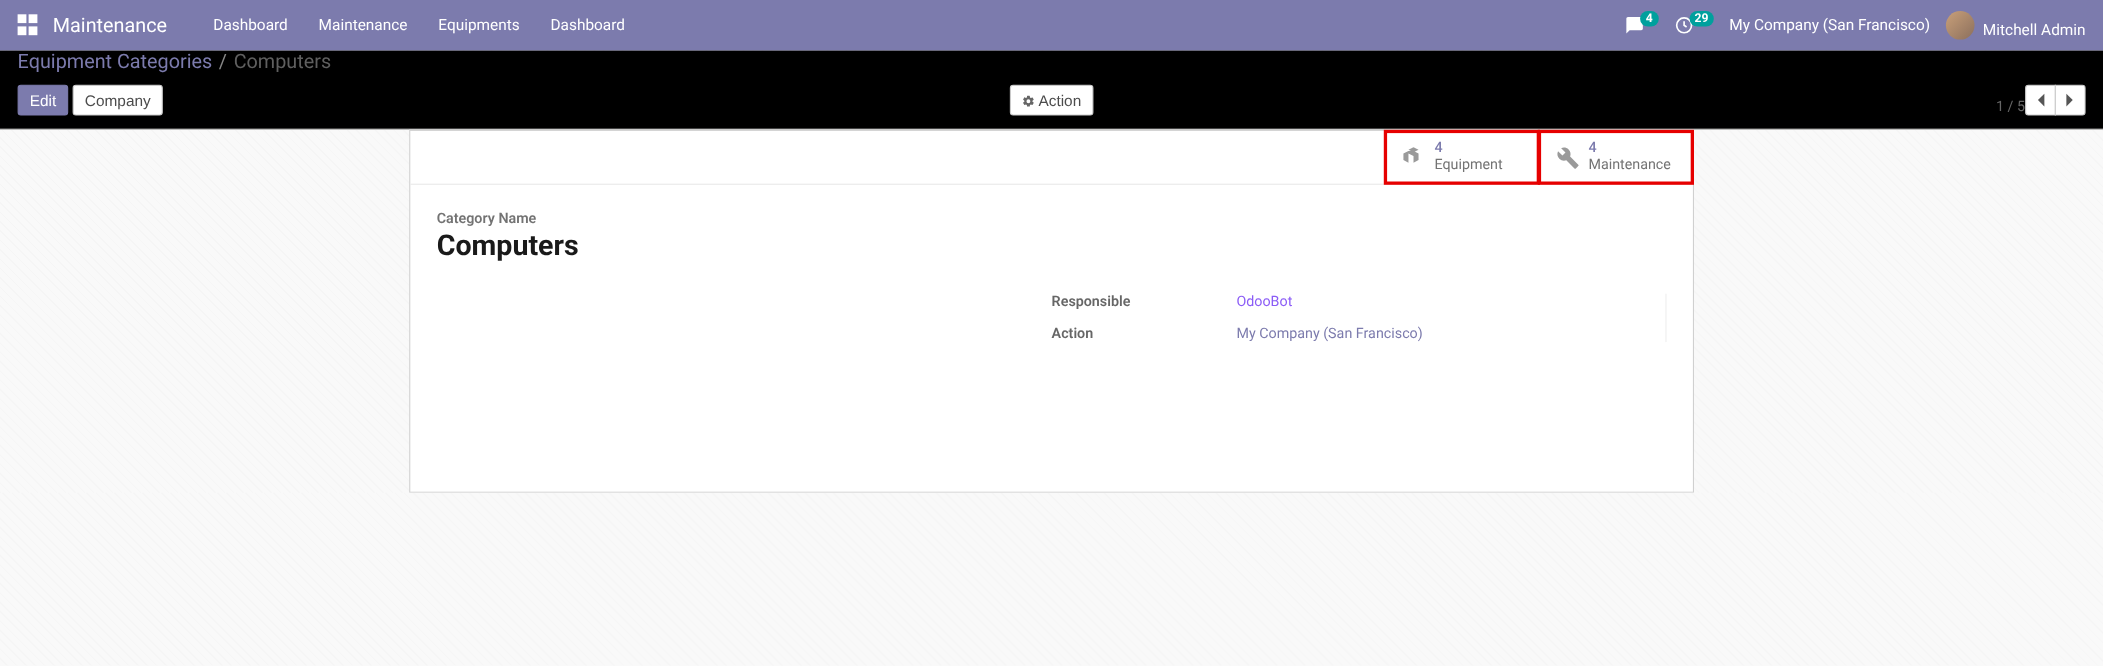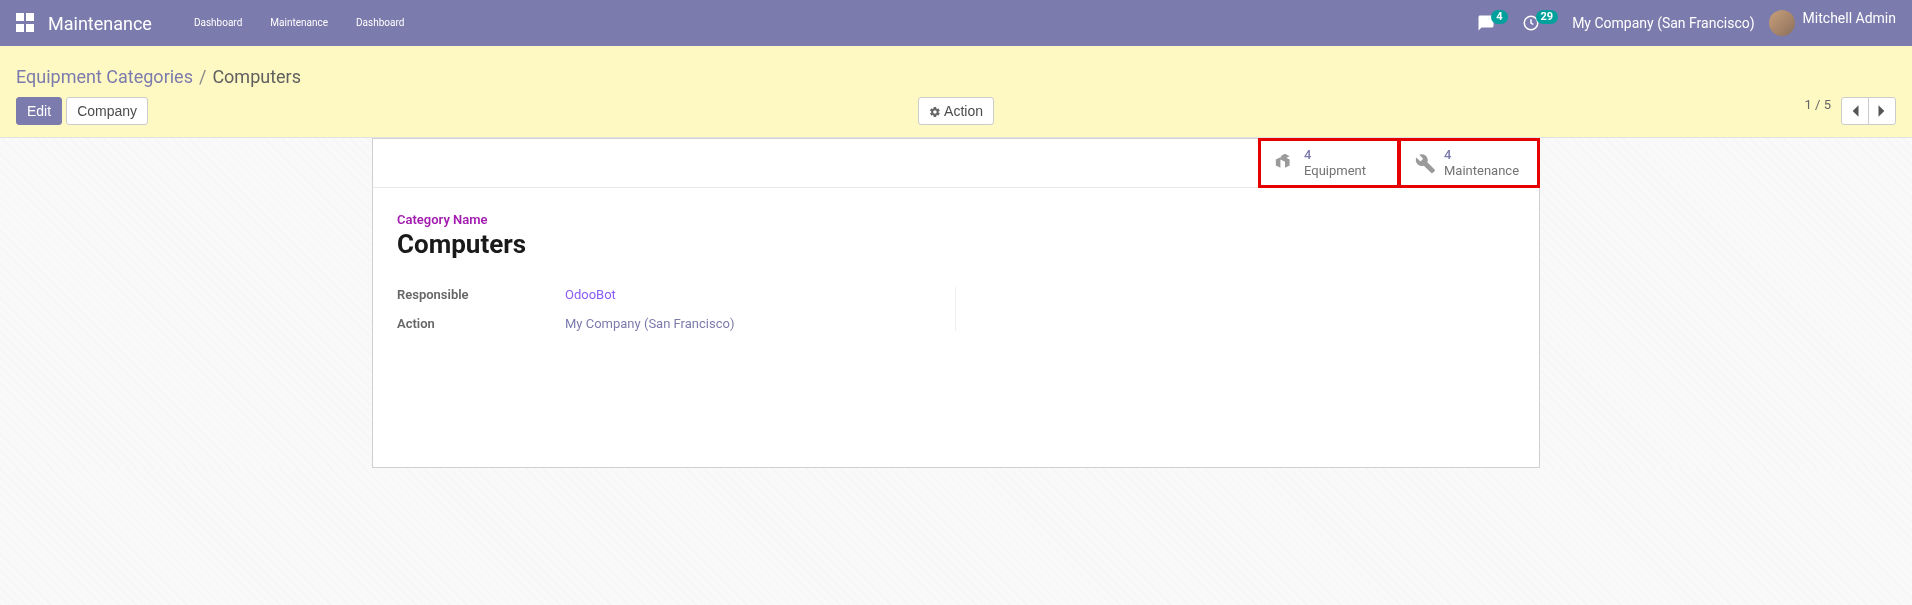--- a/index.html
+++ b/index.html
@@ -24,7 +24,7 @@
 .topnav .apps-icon span{width:8px;height:8px;background:#fff;}
 .topnav .brand { font-size: 18px; font-weight:400; margin-right: 28px; }
 .topnav .menu { display:flex; gap:0; }
-.topnav .menu a { color:#fff; text-decoration:none; padding:0 14px; line-height:46px; font-size:10px;}
+.topnav .menu a { color:#fff; text-decoration:none; padding:0 14px; line-height:46px; font-size:14px;}
 .topnav .right { margin-left:auto; display:flex; align-items:center; gap:14px;}
 .badge-wrap{position:relative; display:flex; align-items:center;}
 .badge{background:#00a09d; color:#fff; font-size:11px; font-weight:bold; border-radius:8px; padding:0 5px; line-height:14px; margin-left:-4px; position:relative; top:-6px;}

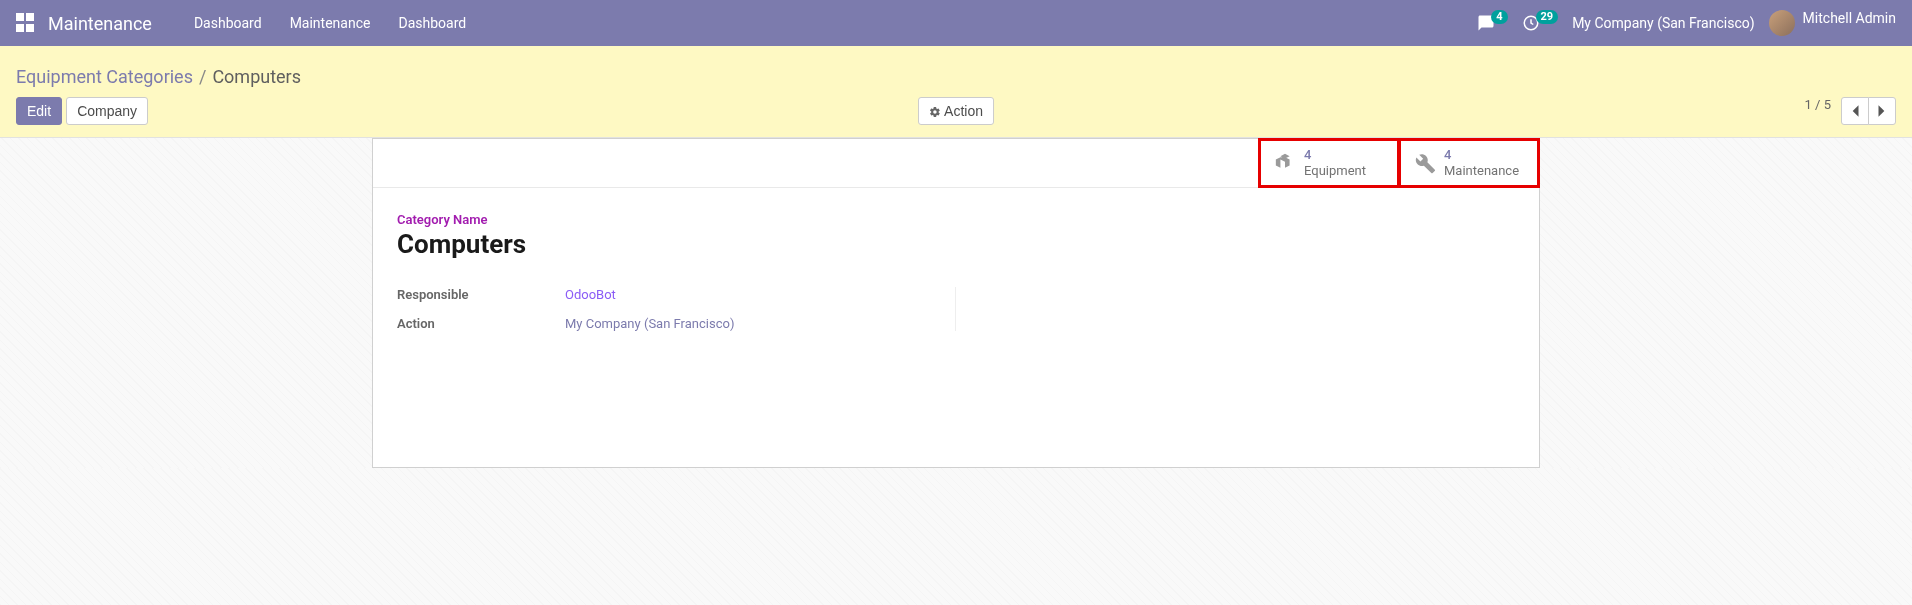--- a/index.html
+++ b/index.html
@@ -84,6 +84,7 @@
   <div class="menu">
     <a href="#">Dashboard</a>
     <a href="#">Maintenance</a>
+    <a href="#">Equipments</a>
     <a href="#">Dashboard</a>
   </div>
   <div class="right">

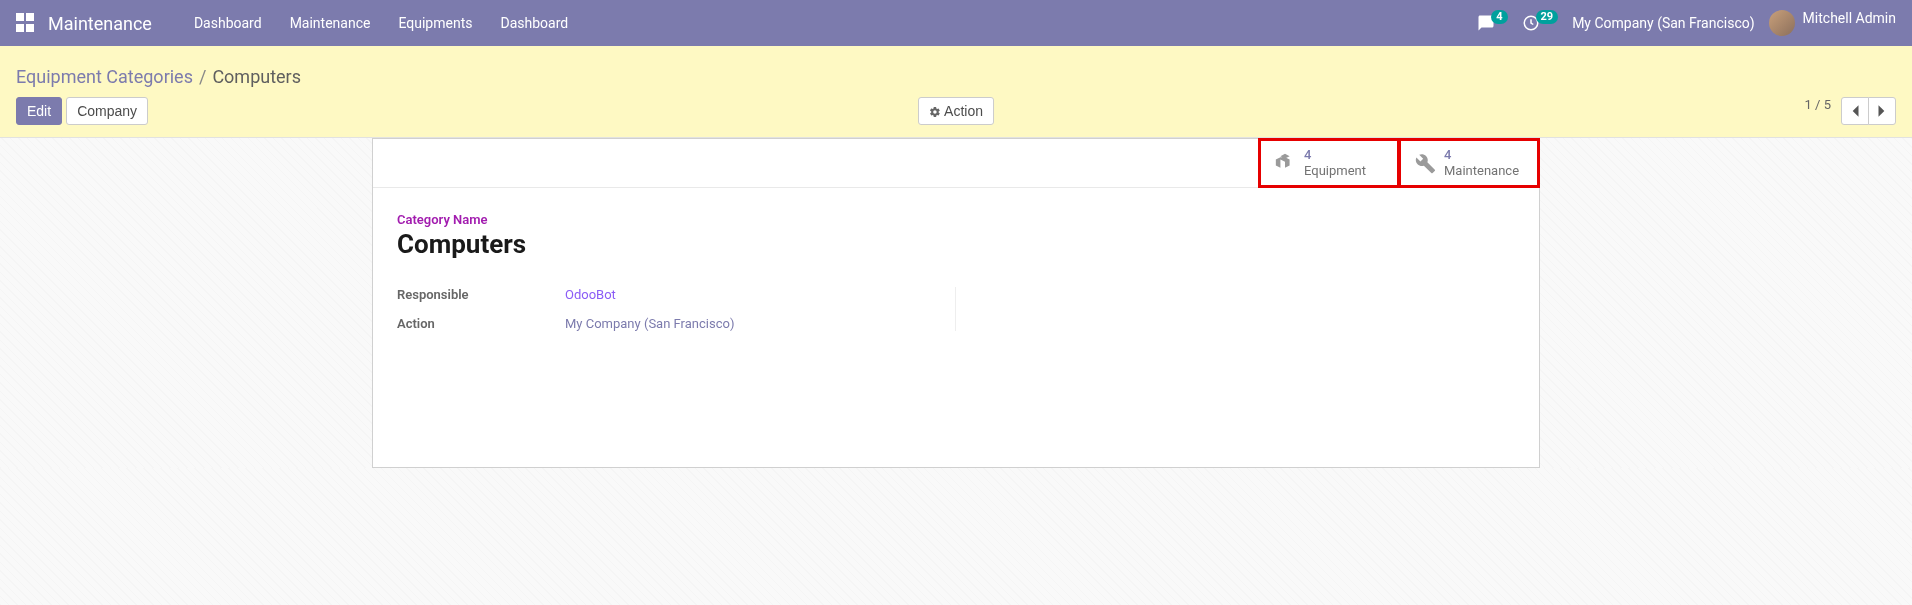--- a/index.html
+++ b/index.html
@@ -30,7 +30,7 @@
 .badge{background:#00a09d; color:#fff; font-size:11px; font-weight:bold; border-radius:8px; padding:0 5px; line-height:14px; margin-left:-4px; position:relative; top:-6px;}
 .topnav .company{font-size:14px;}
 .avatar{width:26px;height:26px;border-radius:50%;background:linear-gradient(135deg,#c9a07a,#8b6f5c);}
-.user{display:flex;align-items:flex-start;gap:8px;font-size:14px;}
+.user{display:flex;align-items:flex-end;gap:8px;font-size:14px;}
 
 
 .controlbar{background:#fef9c3; padding:20px 16px 12px; border-bottom:1px solid #e2e2e0;}

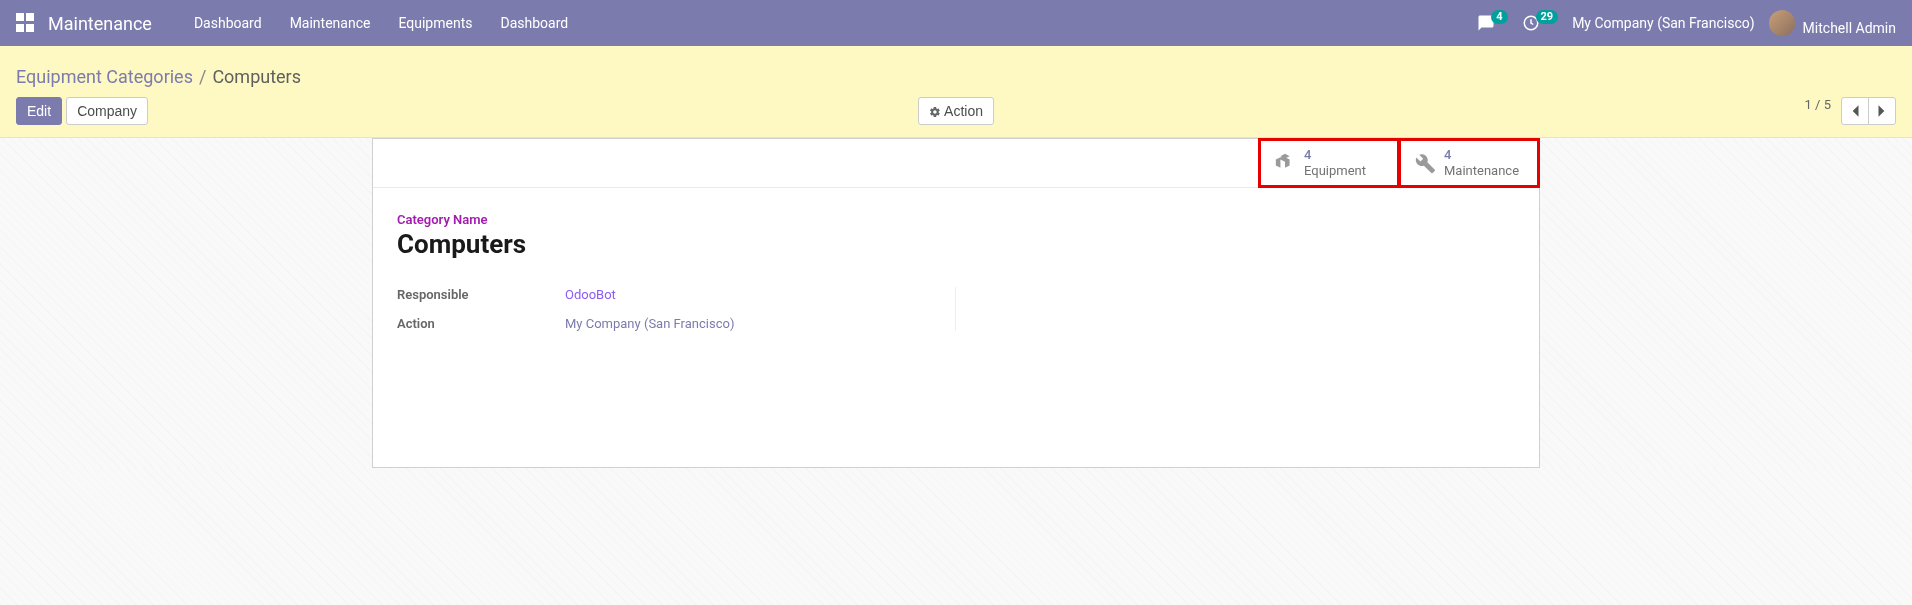--- a/index.html
+++ b/index.html
@@ -33,7 +33,7 @@
 .user{display:flex;align-items:flex-end;gap:8px;font-size:14px;}
 
 
-.controlbar{background:#fef9c3; padding:20px 16px 12px; border-bottom:1px solid #e2e2e0;}
+.controlbar{background:#000000; padding:0 16px 12px; border-bottom:1px solid #e2e2e0;}
 .breadcrumb{font-size:18px; color:#7c7bad; margin-bottom:10px; display:flex; align-items:center; gap:6px;}
 .breadcrumb .sep{color:#888;}
 .breadcrumb .current{color:#5f5f5f;}

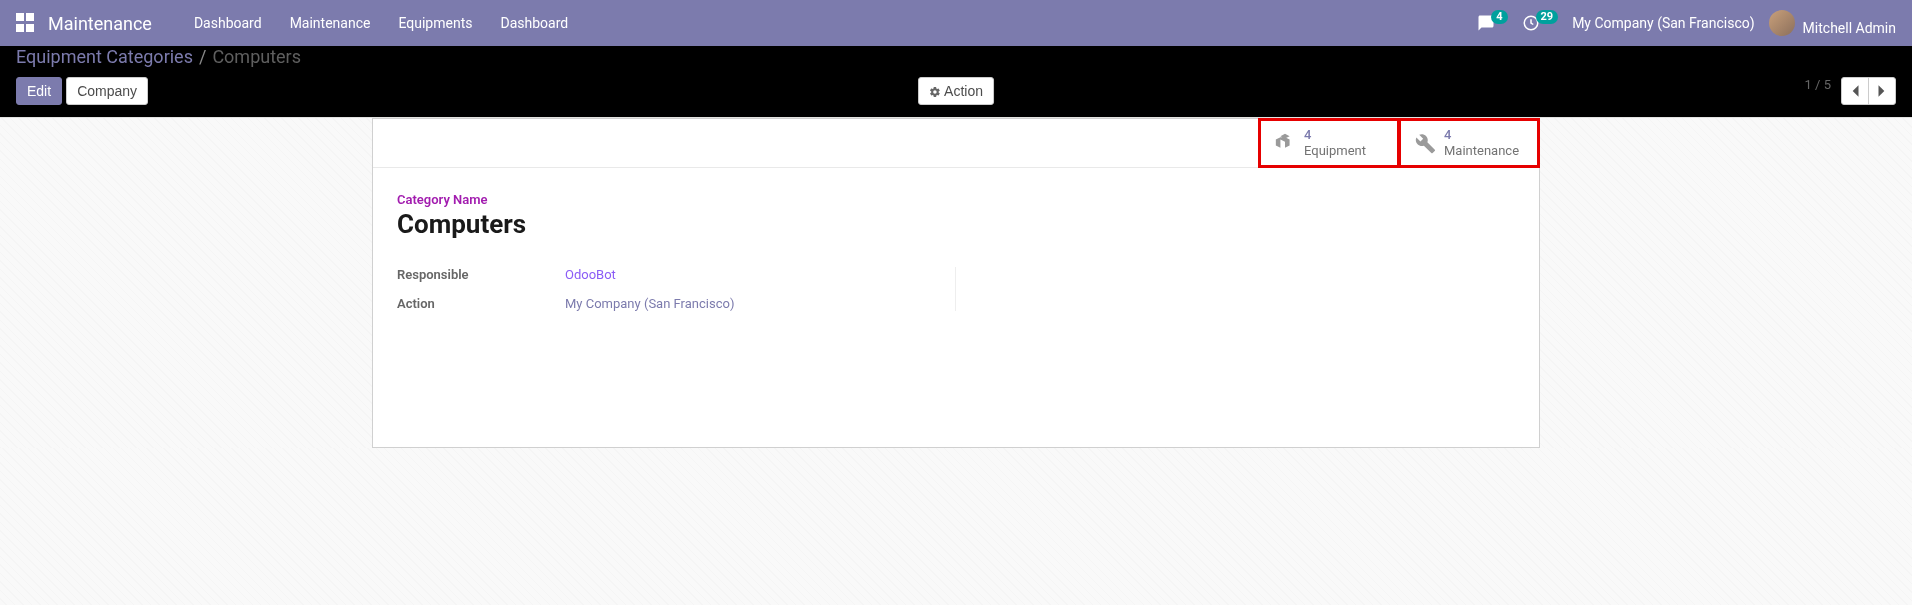--- a/index.html
+++ b/index.html
@@ -42,7 +42,7 @@
 .btn.primary{background:#7c7bad; border-color:#7c7bad; color:#fff;}
 .btn + .btn{margin-left:4px;}
 .center-actions{margin-left:auto; margin-right:auto; position:absolute; left:50%; transform:translateX(-50%);}
-.pager{margin-left:auto; display:flex; align-items:flex-start; gap:10px; color:#666;}
+.pager{margin-left:auto; display:flex; align-items:flex-end; color:#666;}
 .pager .nav{display:flex;}
 .pager .nav button{border:1px solid #ccc;background:#fff;width:28px;height:28px;display:flex;align-items:center;justify-content:center;cursor:pointer;}
 .pager .nav button:first-child{border-radius:3px 0 0 3px;}

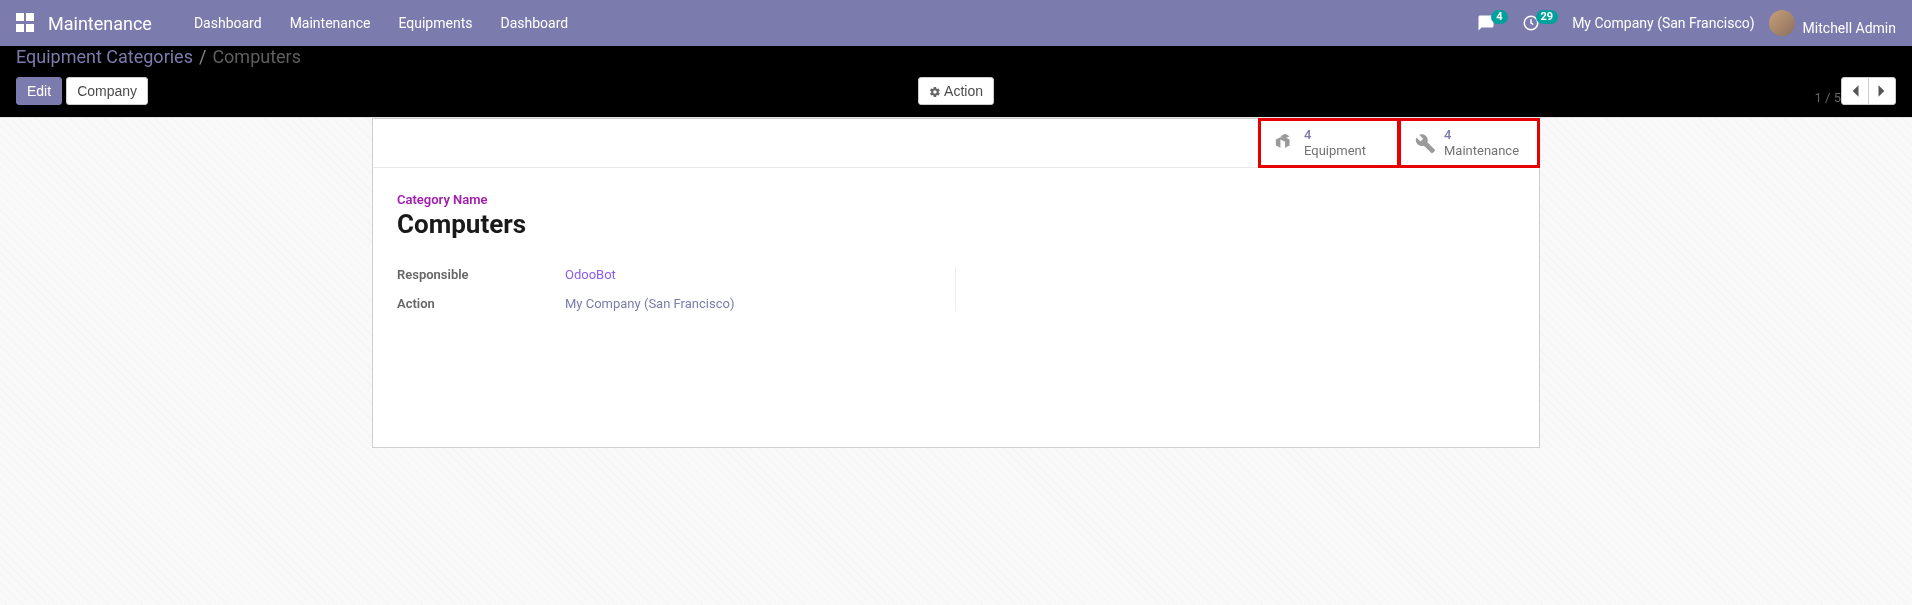--- a/index.html
+++ b/index.html
@@ -61,7 +61,7 @@
 .highlight{outline:3px solid #e60000; outline-offset:-2px;}
 
 .sheet-body{padding:24px 24px 40px;}
-.fieldlabel{font-size:13px; font-weight:600; color:#a21caf;}
+.fieldlabel{font-size:13px; font-weight:600; color:#737373;}
 .h1val{font-size:26px; font-weight:700; color:#1a1a1a; margin-top:2px; margin-bottom:28px;}
 .group{display:flex;}
 .grow{display:grid; grid-template-columns:160px 1fr; row-gap:14px; column-gap:8px; width:50%;}

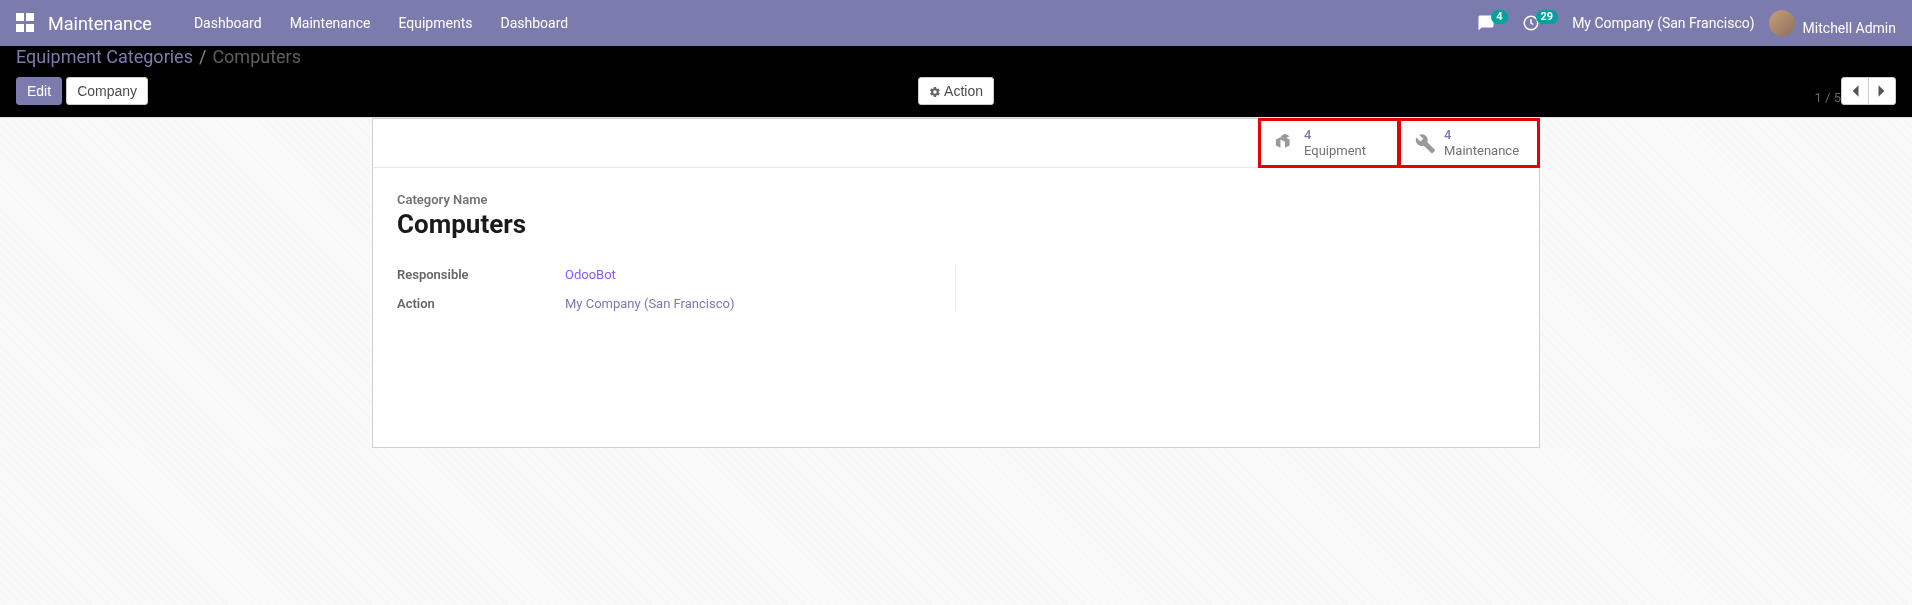--- a/index.html
+++ b/index.html
@@ -63,7 +63,7 @@
 .sheet-body{padding:24px 24px 40px;}
 .fieldlabel{font-size:13px; font-weight:600; color:#737373;}
 .h1val{font-size:26px; font-weight:700; color:#1a1a1a; margin-top:2px; margin-bottom:28px;}
-.group{display:flex;}
+.group{display:flex;justify-content:flex-end;}
 .grow{display:grid; grid-template-columns:160px 1fr; row-gap:14px; column-gap:8px; width:50%;}
 .grow .lbl{font-weight:600; color:#666;}
 .grow .val{color:#7c7bad;}

